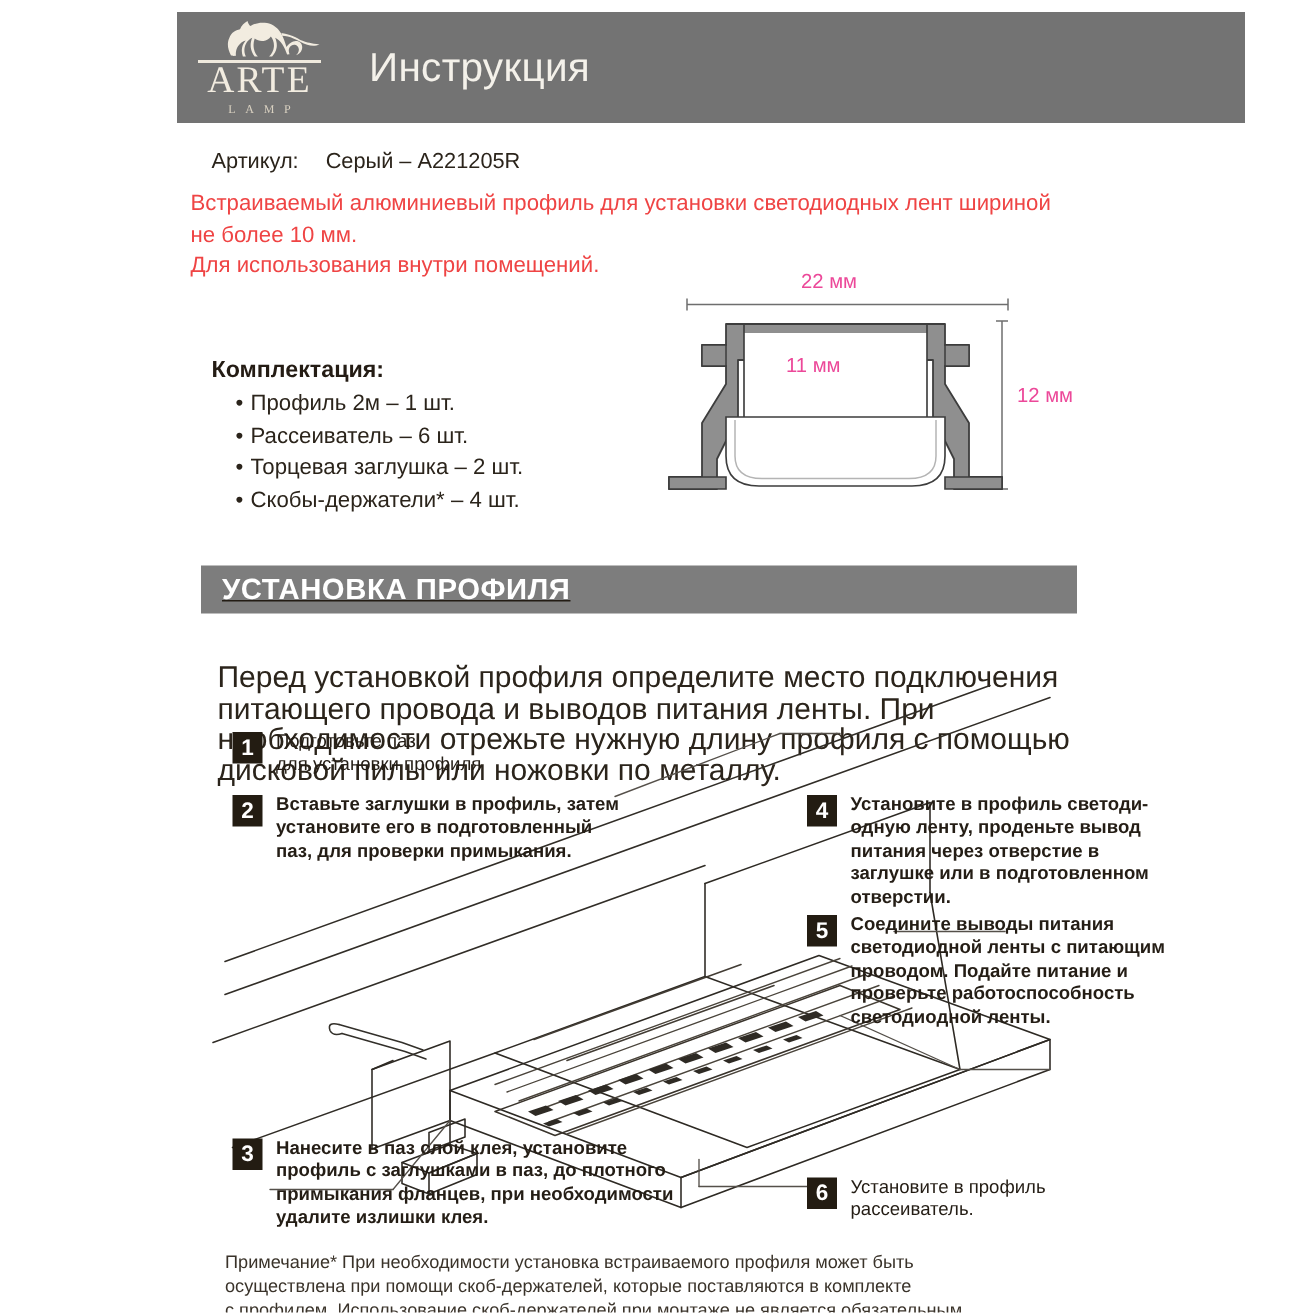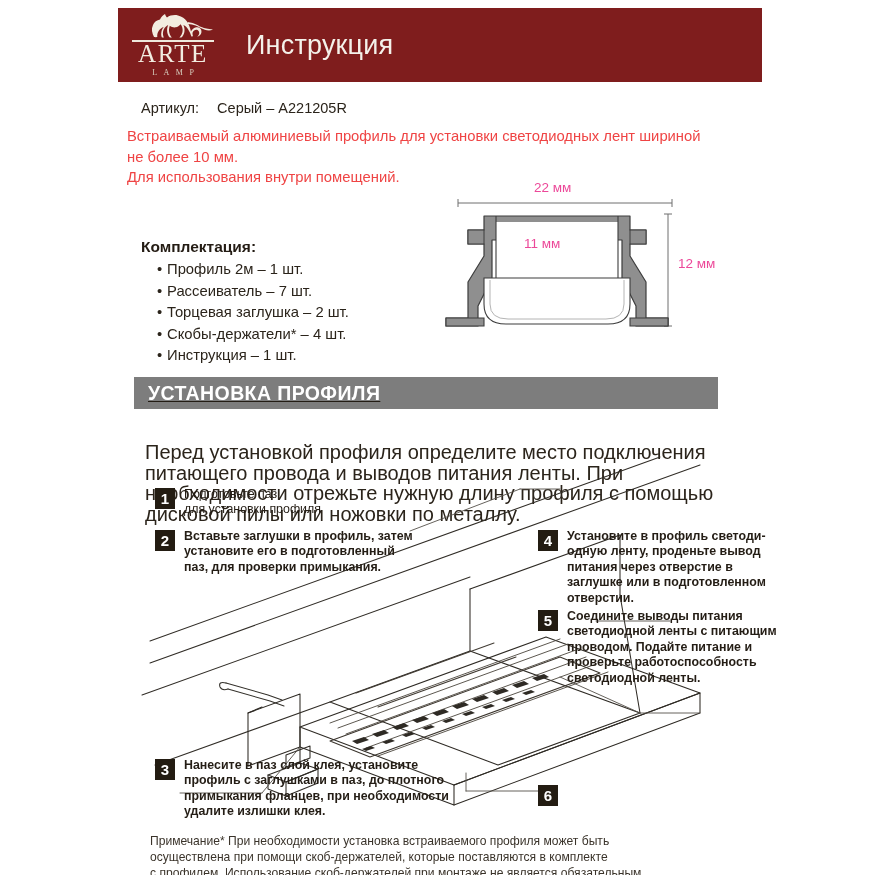--- a/index.html
+++ b/index.html
@@ -28,9 +28,9 @@
     position: absolute;
     left: 118px;
     top: 8px;
-    width: 644px;
+    width: 712px;
     height: 74px;
-    background: #7f1d1d;
+    background: #737373;
     display: flex;
     align-items: center;
   }

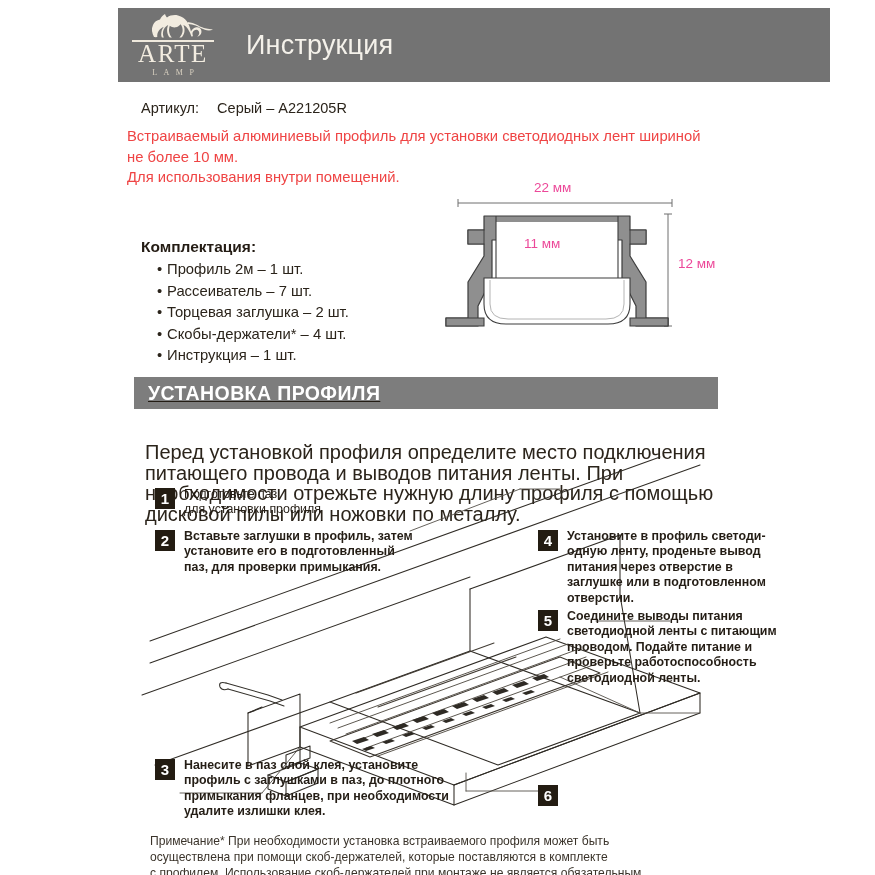--- a/index.html
+++ b/index.html
@@ -308,7 +308,7 @@
   <div class="pack-title">Комплектация:</div>
   <ul class="pack-list">
     <li><span class="bullet">•</span><span>Профиль 2м – 1 шт.</span></li>
-    <li><span class="bullet">•</span><span>Рассеиватель – 7 шт.</span></li>
+    <li><span class="bullet">•</span><span>Рассеиватель – 6 шт.</span></li>
     <li><span class="bullet">•</span><span>Торцевая заглушка – 2 шт.</span></li>
     <li><span class="bullet">•</span><span>Скобы-держатели* – 4 шт.</span></li>
     <li><span class="bullet">•</span><span>Инструкция – 1 шт.</span></li>

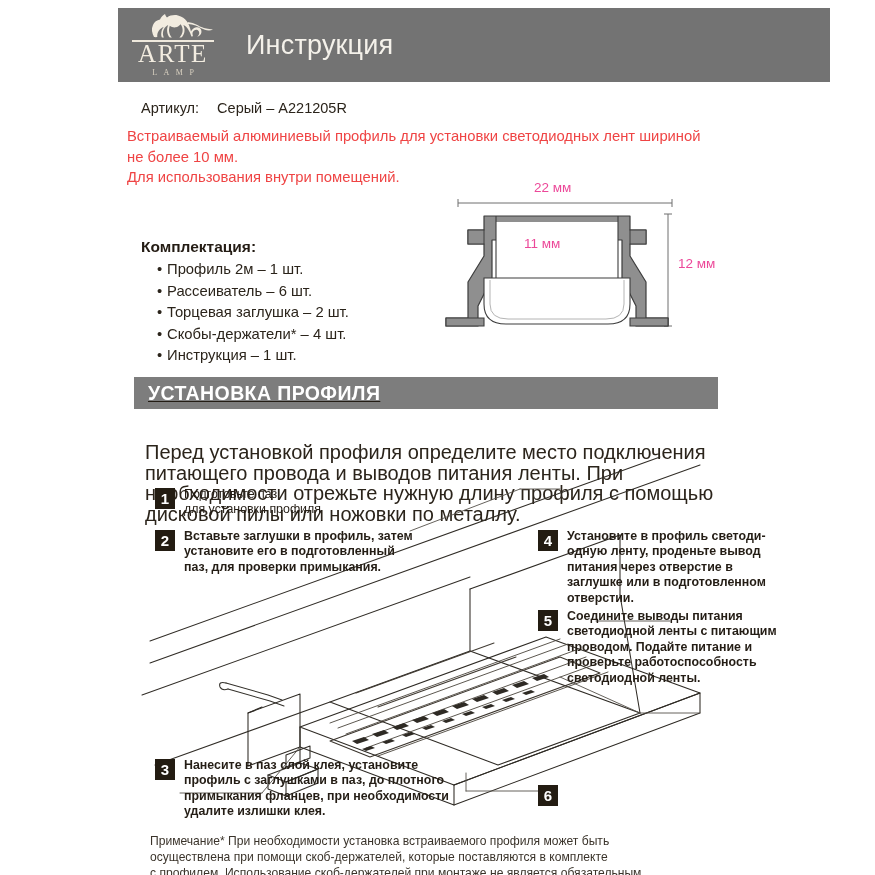--- a/index.html
+++ b/index.html
@@ -311,7 +311,6 @@
     <li><span class="bullet">•</span><span>Рассеиватель – 6 шт.</span></li>
     <li><span class="bullet">•</span><span>Торцевая заглушка – 2 шт.</span></li>
     <li><span class="bullet">•</span><span>Скобы-держатели* – 4 шт.</span></li>
-    <li><span class="bullet">•</span><span>Инструкция – 1 шт.</span></li>
   </ul>
 
   <div class="cross-section">

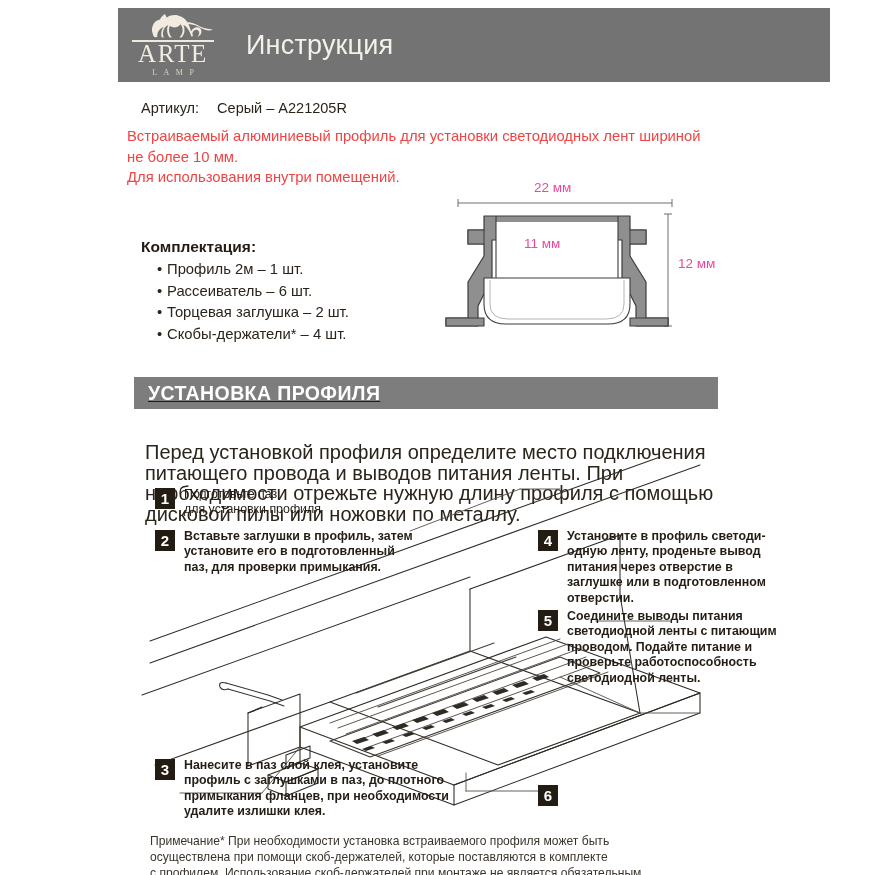--- a/index.html
+++ b/index.html
@@ -506,6 +506,8 @@
 
   <div class="step step-6">
     <div class="step-badge">6</div>
+    <div class="step-text">Установите в профиль
+рассеиватель.</div>
   </div>
 
   <div class="footnote">Примечание*  При необходимости установка встраиваемого профиля может быть

